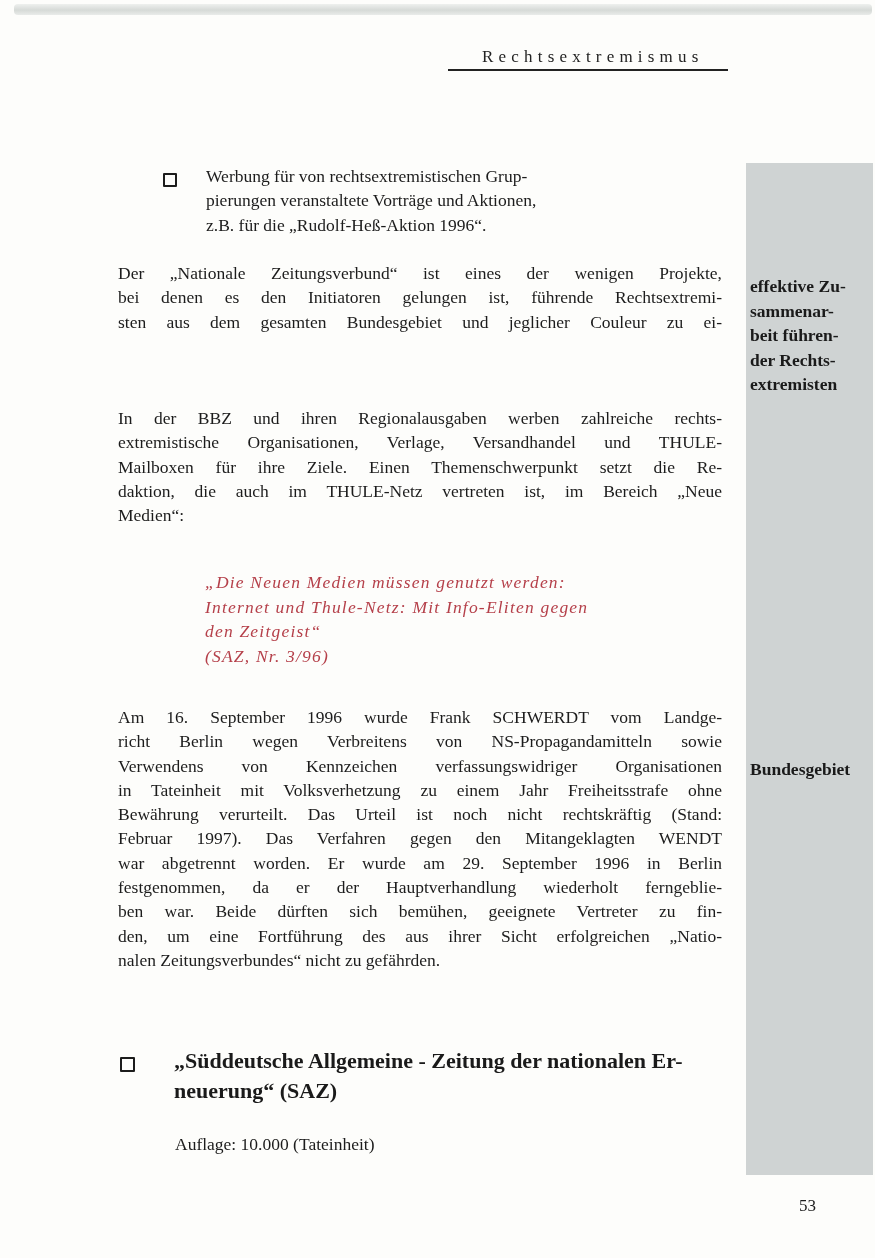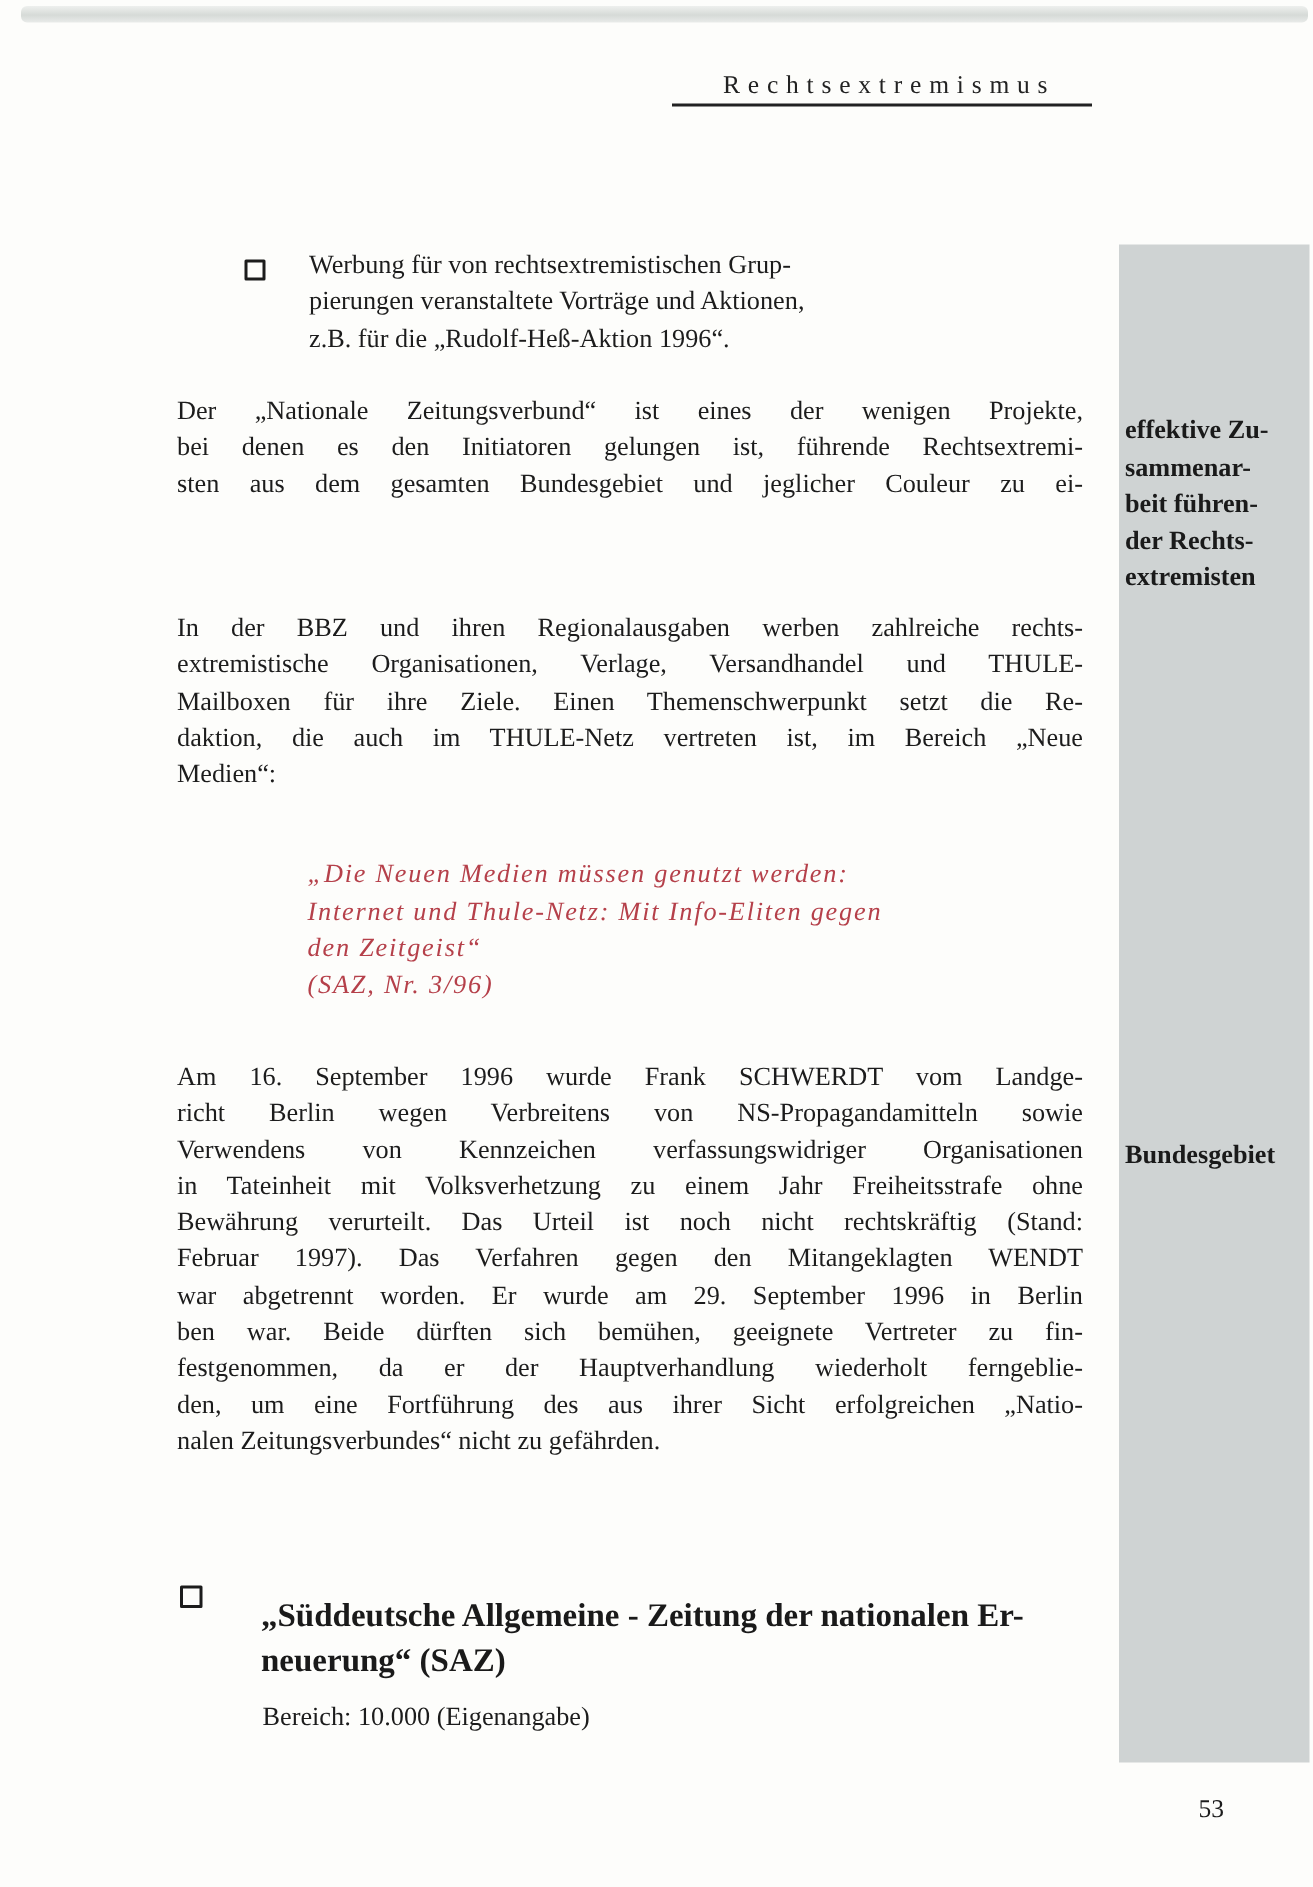--- a/index.html
+++ b/index.html
@@ -118,8 +118,8 @@
   <span class="ln">Bewährung verurteilt. Das Urteil ist noch nicht rechtskräftig (Stand:</span>
   <span class="ln">Februar 1997). Das Verfahren gegen den Mitangeklagten WENDT</span>
   <span class="ln">war abgetrennt worden. Er wurde am 29. September 1996 in Berlin</span>
+  <span class="ln">festgenommen, da er der Hauptverhandlung wiederholt ferngeblie-</span>
   <span class="ln">ben war. Beide dürften sich bemühen, geeignete Vertreter zu fin-</span>
-  <span class="ln">festgenommen, da er der Hauptverhandlung wiederholt ferngeblie-</span>
   <span class="ln">den, um eine Fortführung des aus ihrer Sicht erfolgreichen „Natio-</span>
   <span class="ln last">nalen Zeitungsverbundes“ nicht zu gefährden.</span>
 </div>

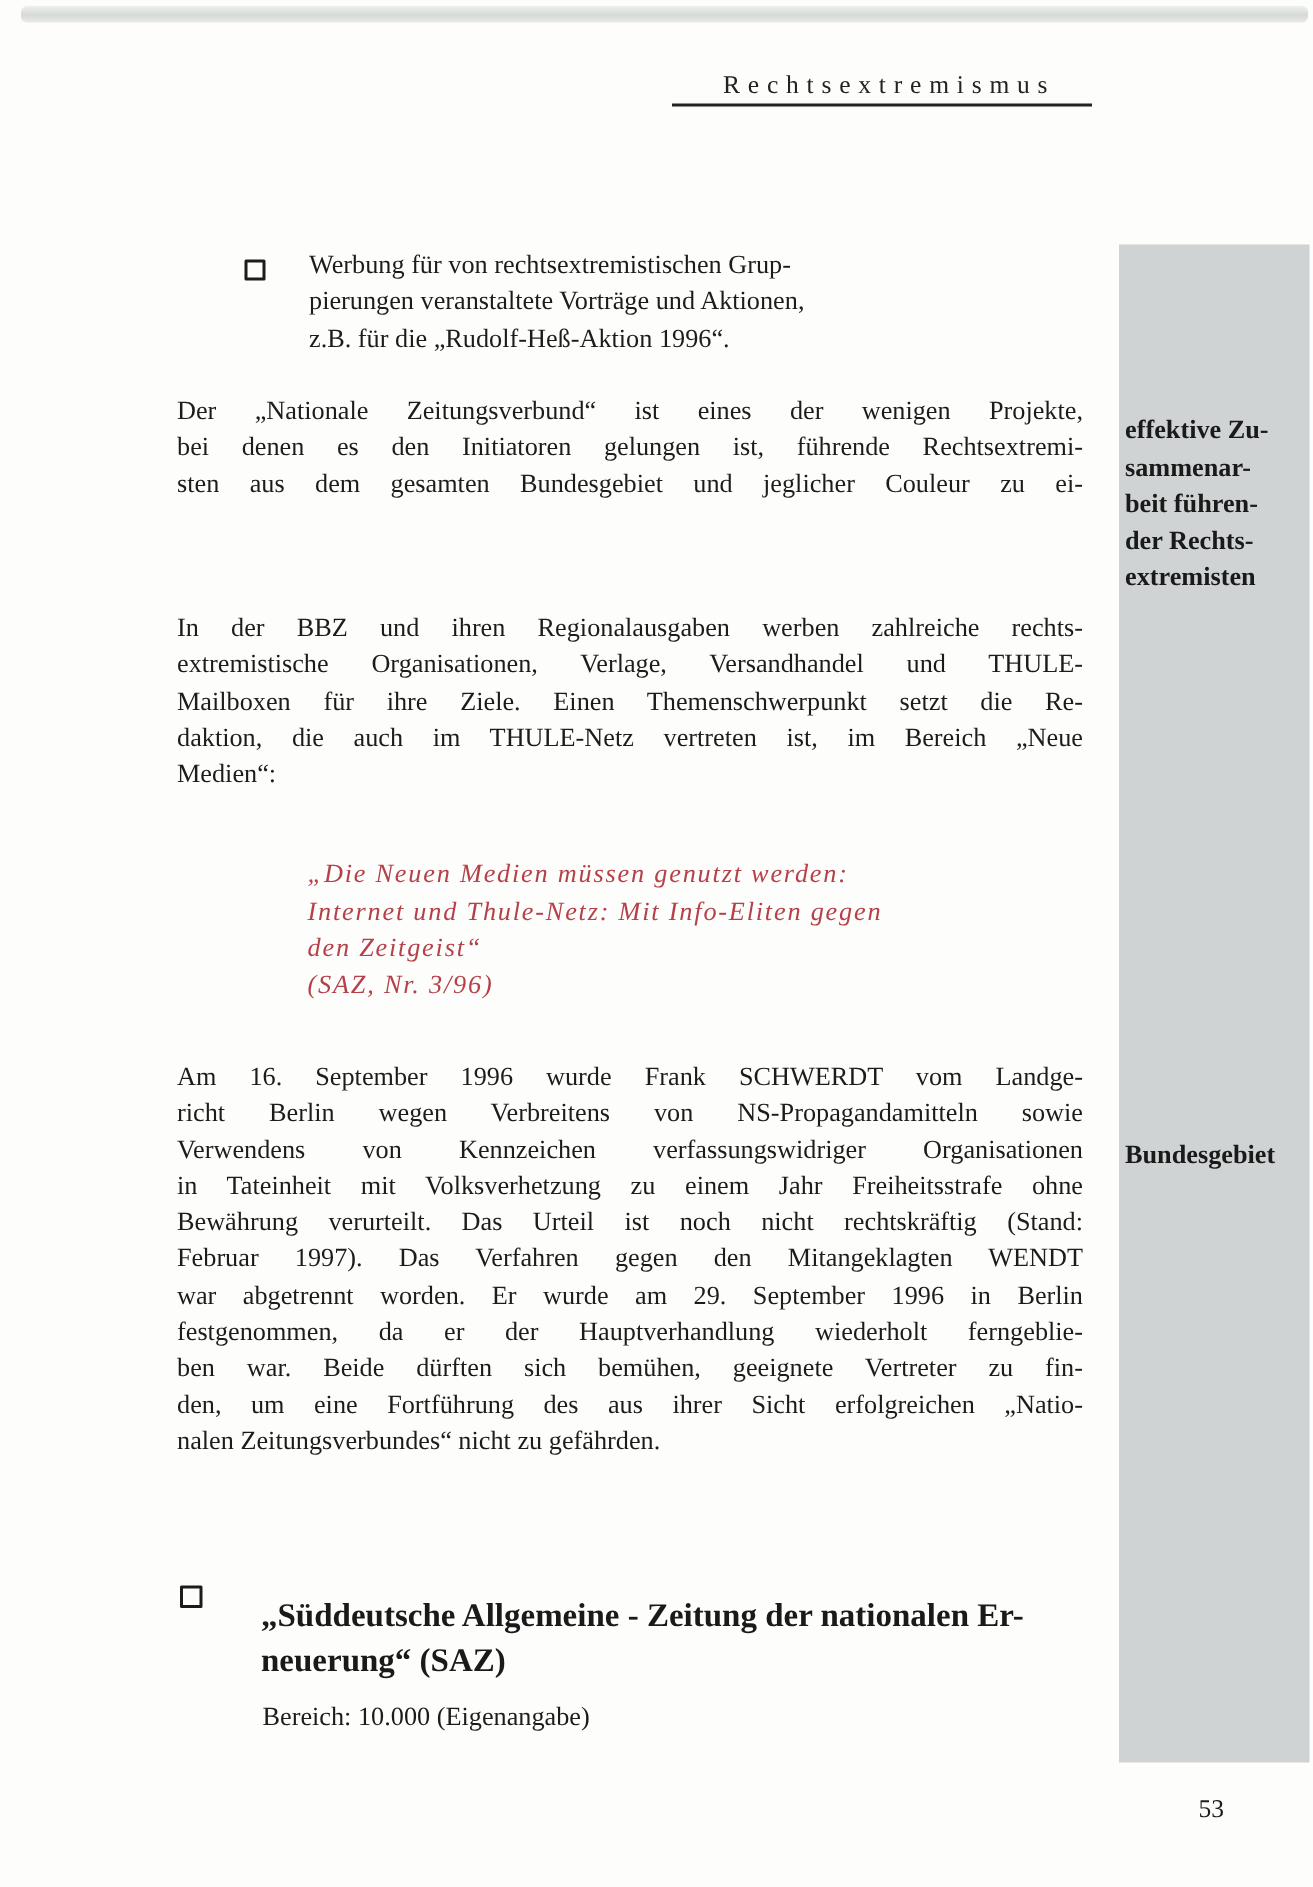--- a/index.html
+++ b/index.html
@@ -50,7 +50,7 @@
   }
   .heading {
     position: absolute; left: 174px; width: 550px;
-    font-weight: bold; font-size: 22px; line-height: 30px; color: #1a1a1a; margin-top: 16px;
+    font-weight: bold; font-size: 22px; line-height: 30px; color: #1a1a1a;
   }
   .sub {
     position: absolute; left: 175px; top: 1134px;

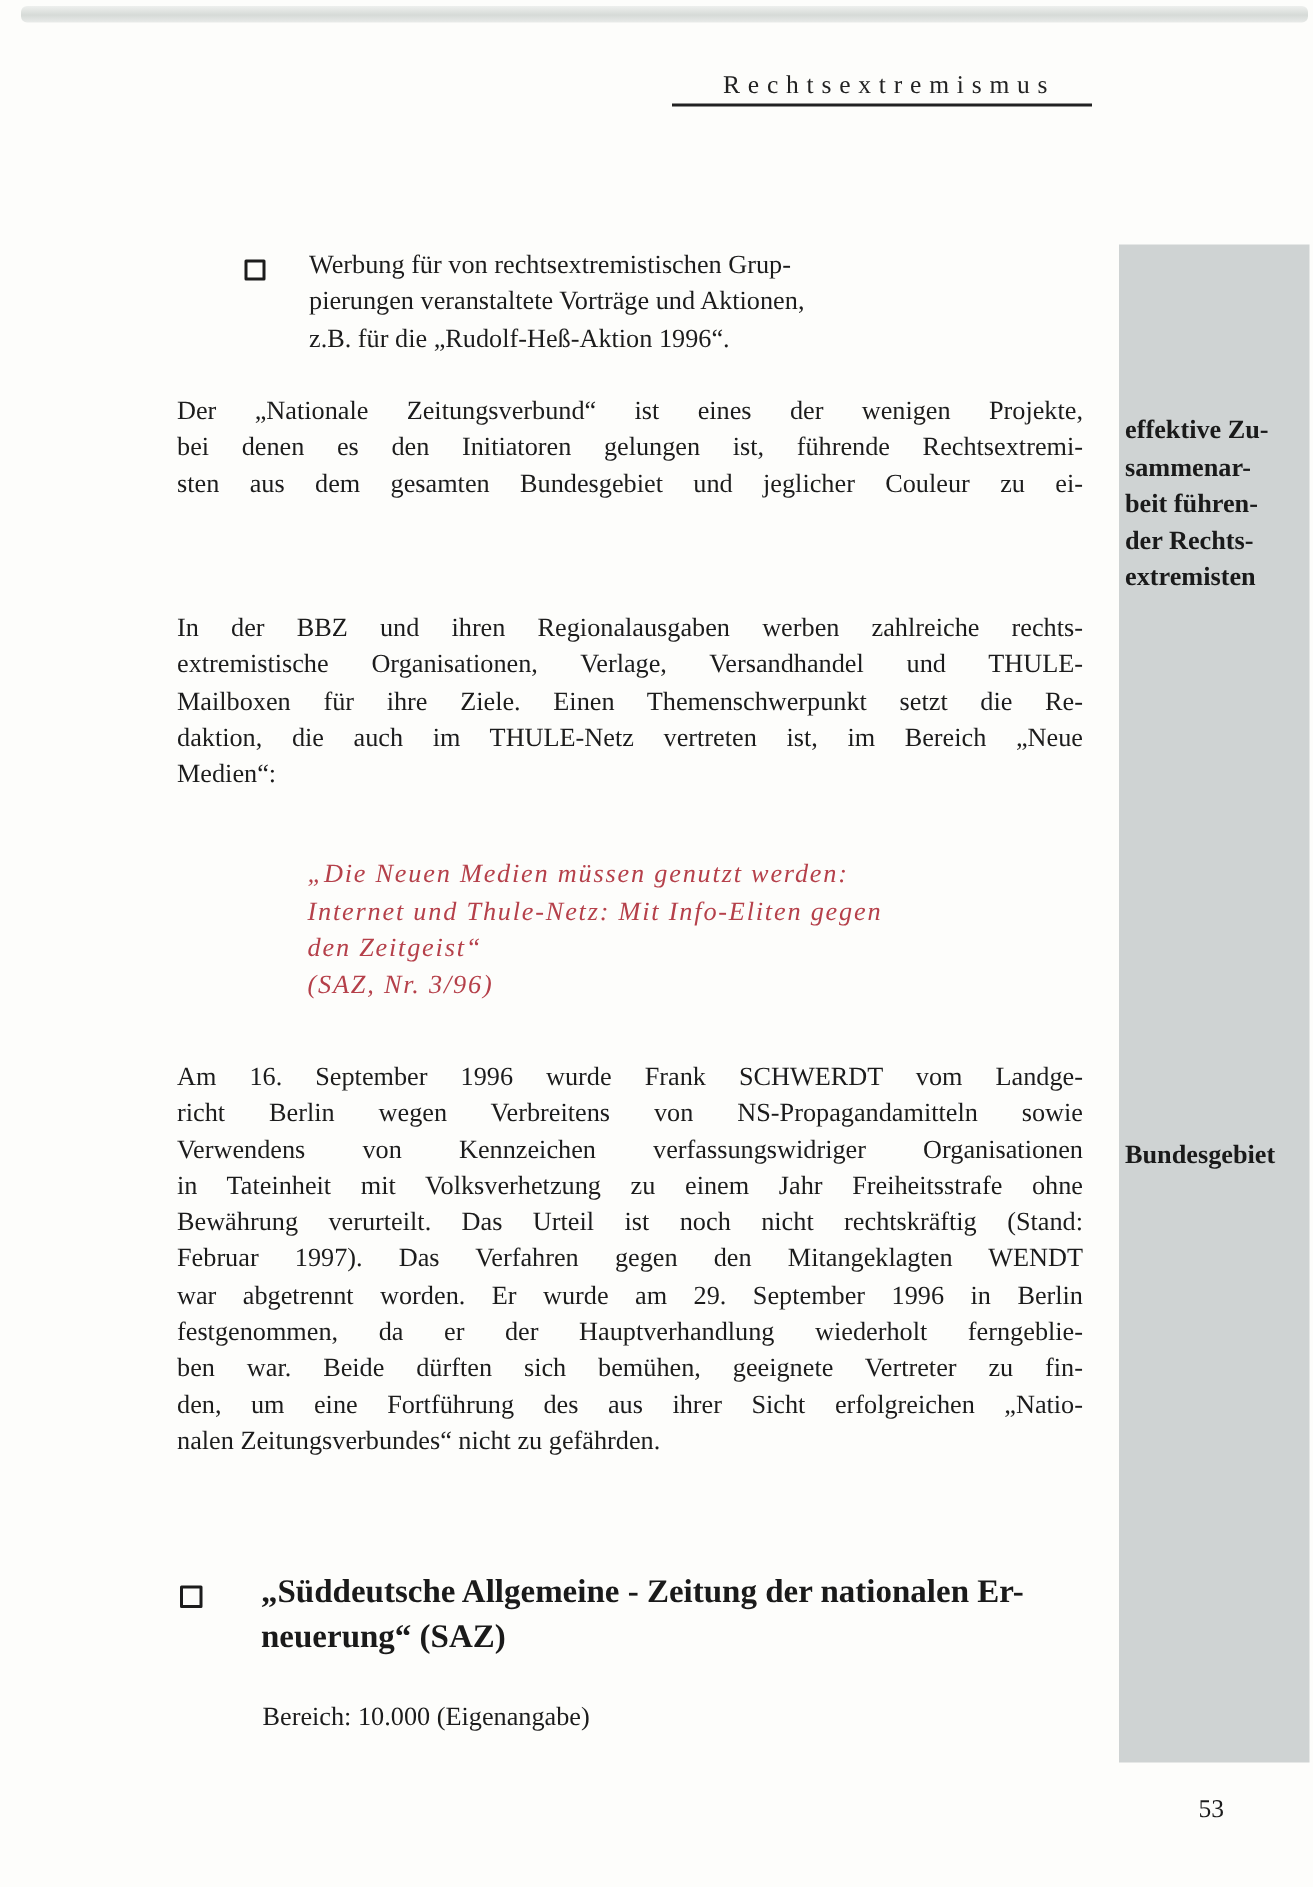--- a/index.html
+++ b/index.html
@@ -130,7 +130,7 @@
   <span style="display:block">neuerung“ (SAZ)</span>
 </div>
 
-<div class="sub">Bereich: 10.000 (Eigenangabe)</div>
+<div class="sub">Auflage: 10.000 (Tateinheit)</div>
 
 <div class="page-num">53</div>
 

